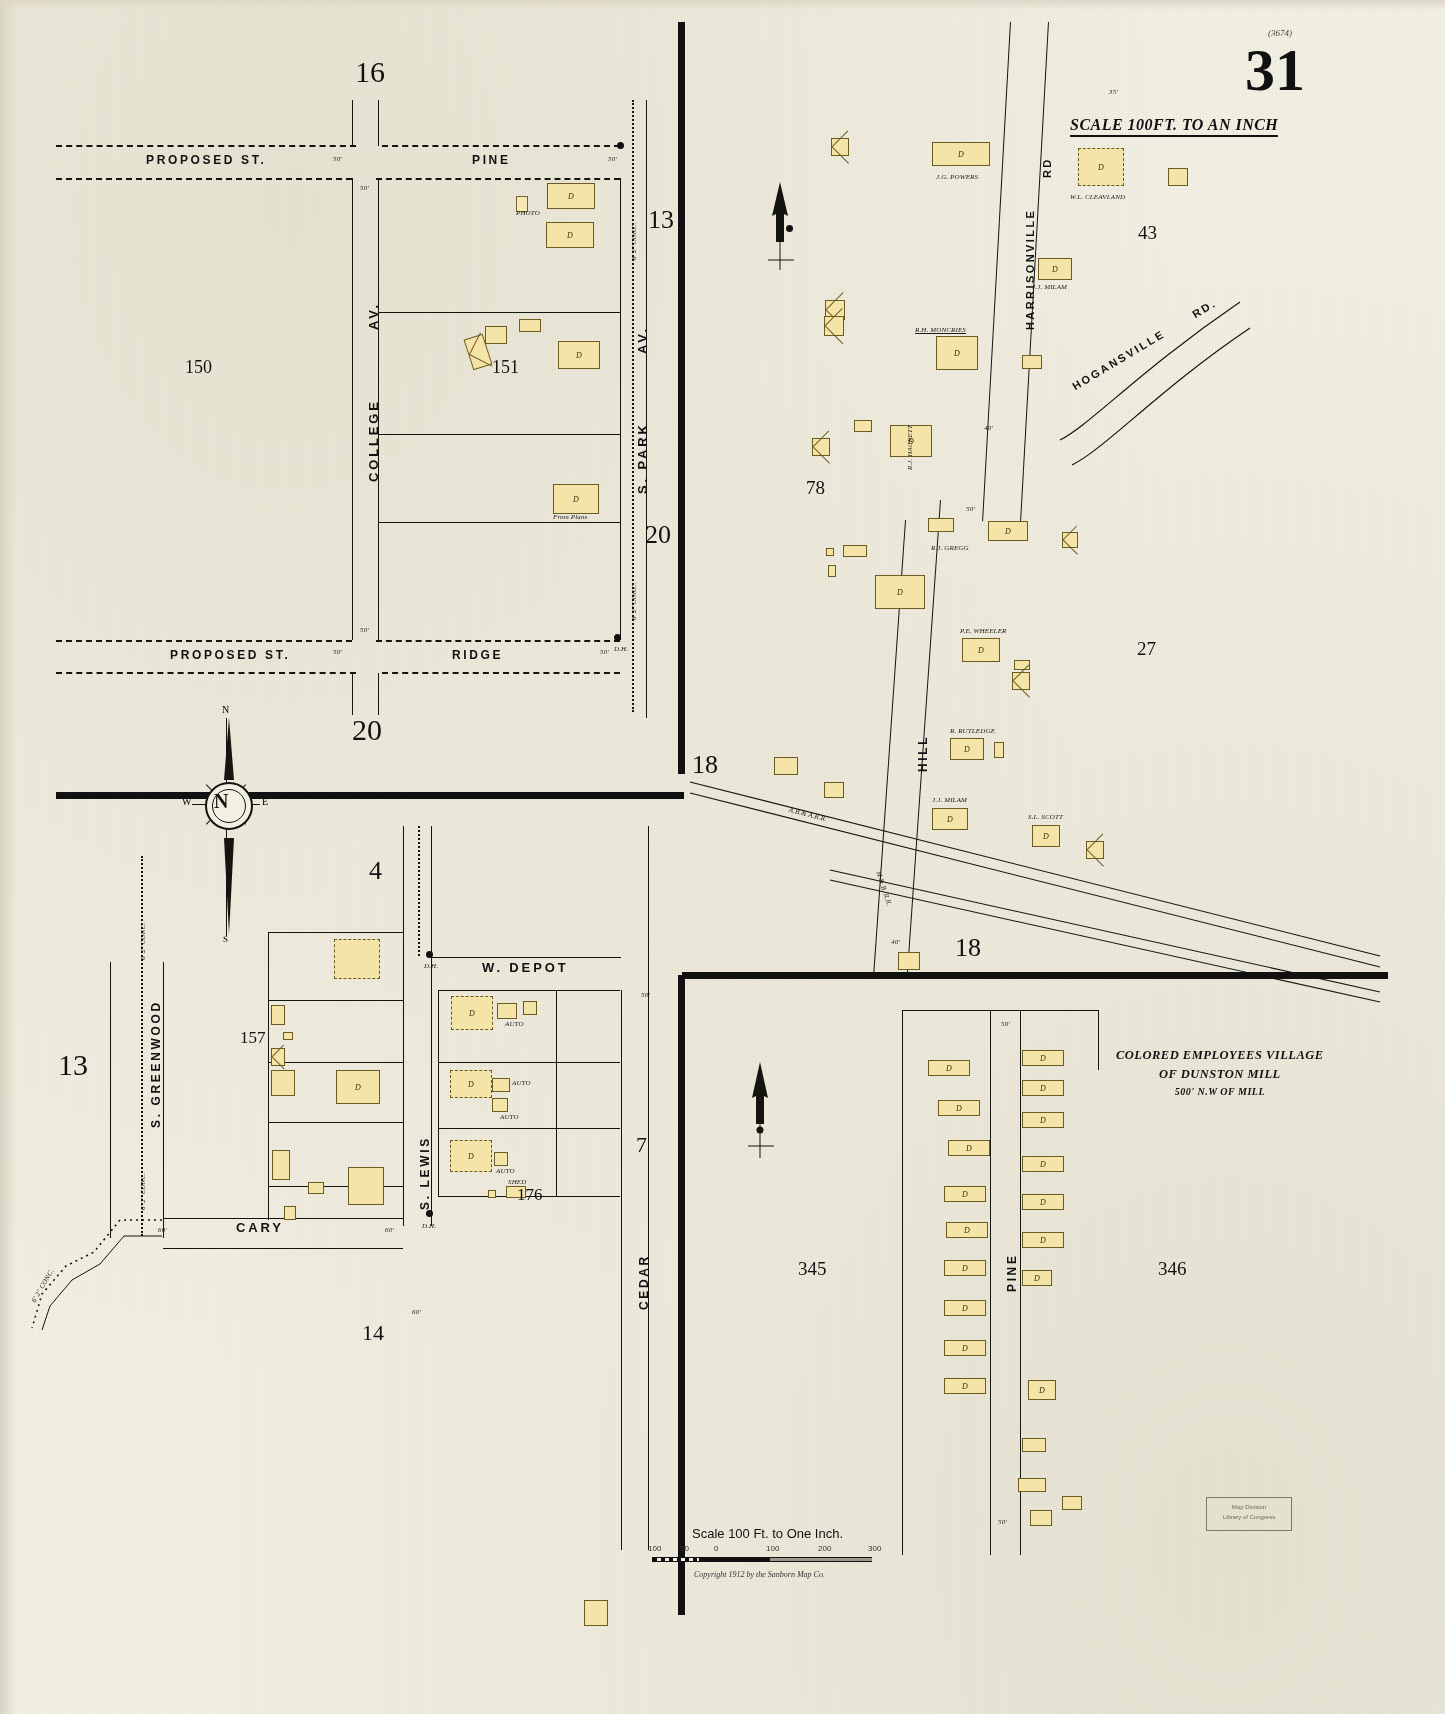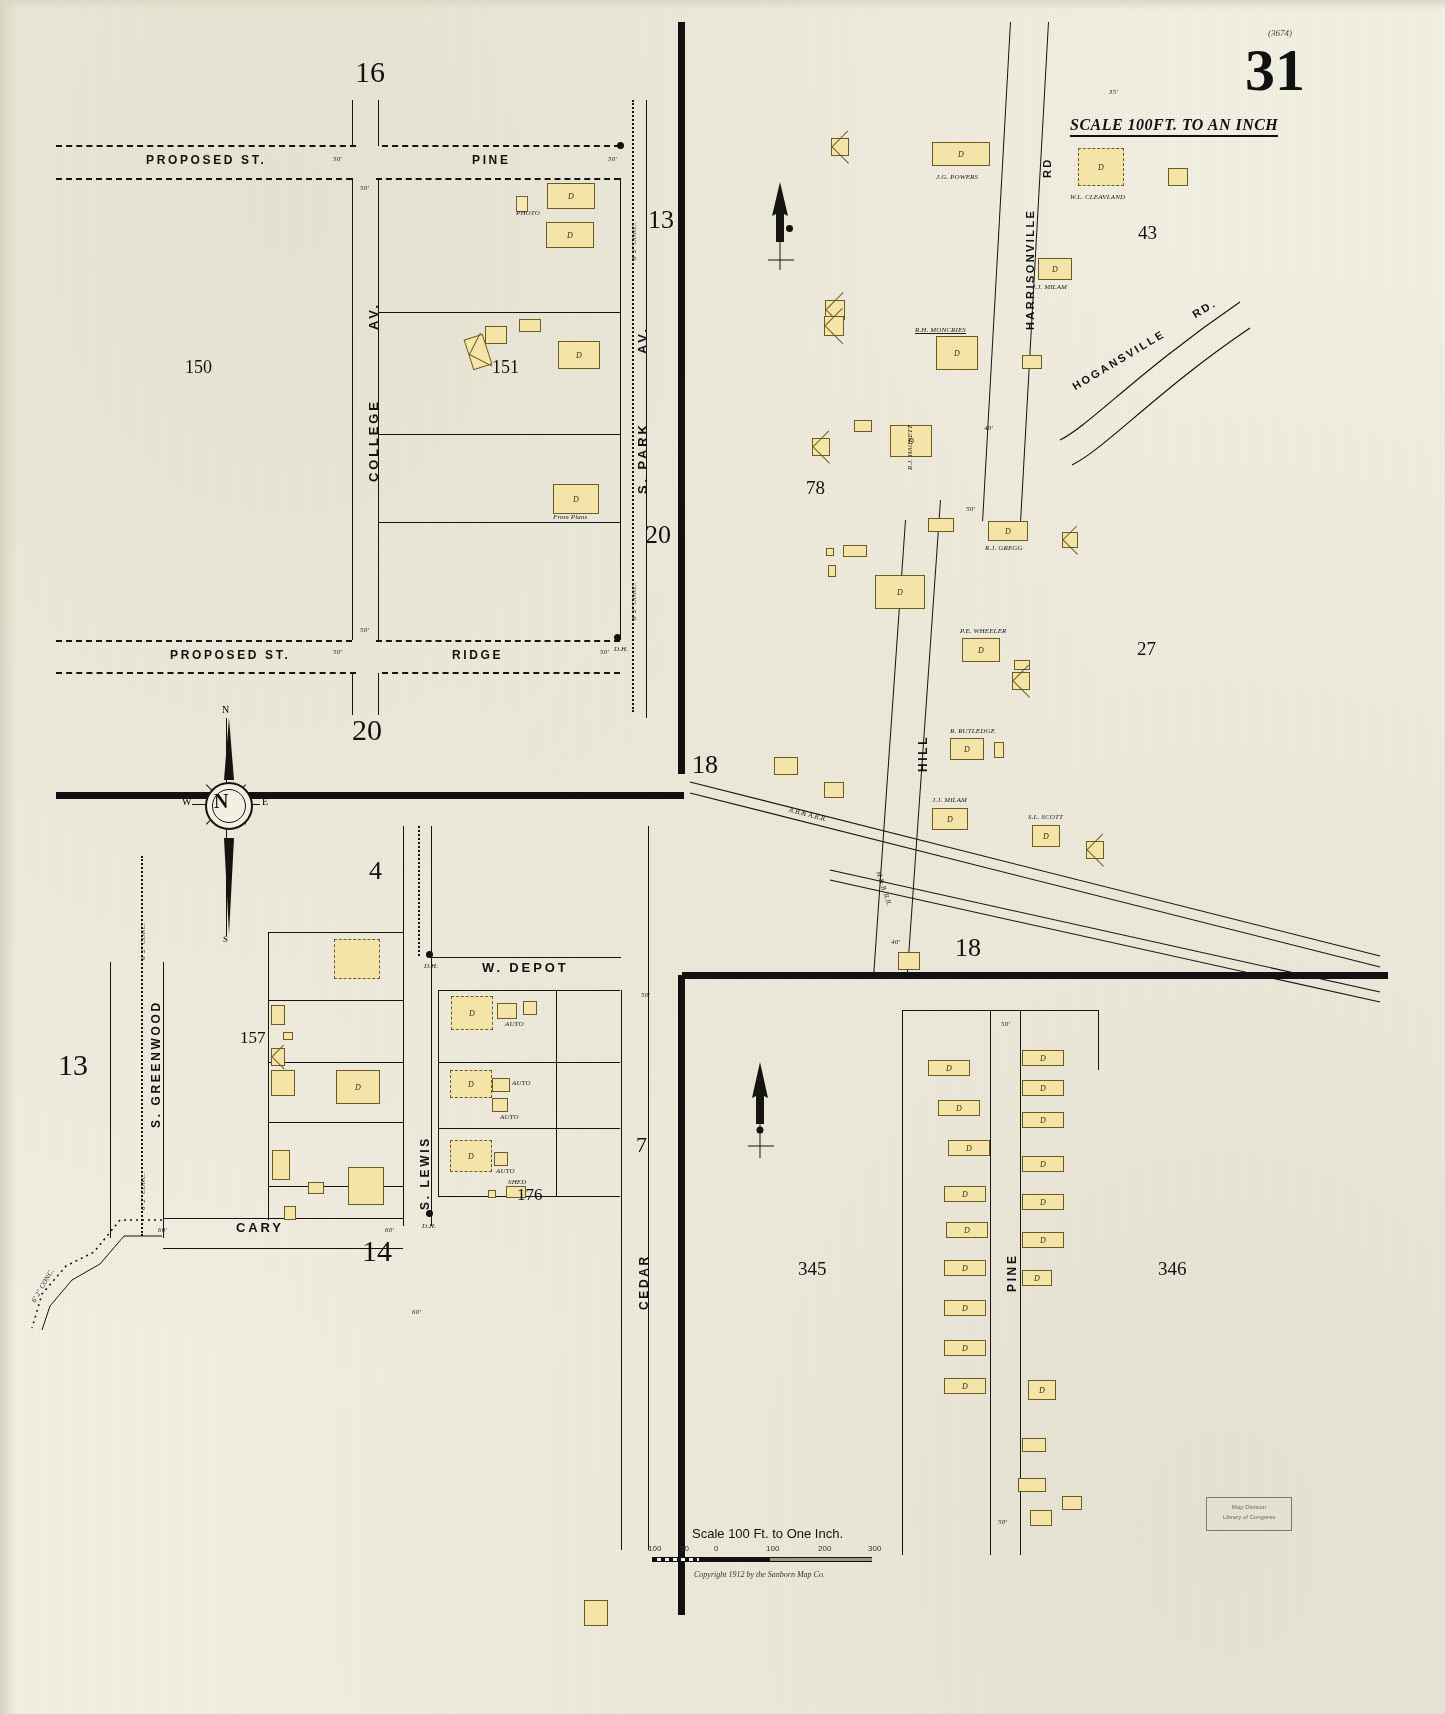--- a/index.html
+++ b/index.html
@@ -459,7 +459,7 @@
   <div class="cap" style="left:1032px;top:283px;">J.J. MILAM</div>
   <div class="cap" style="left:915px;top:326px;text-decoration:underline;">R.H. MONCRIES</div>
   <div class="cap" style="left:906px;top:470px;transform:rotate(-90deg);transform-origin:left top;">R.J. HACKETT</div>
-  <div class="cap" style="left:985px;top:544px;font-family:Liberation Serif, serif;">R.J. GREGG</div>
+  <div class="cap" style="left:931px;top:544px;font-family:Liberation Serif, serif;">R.J. GREGG</div>
   <div class="cap" style="left:960px;top:627px;">P.E. WHEELER</div>
   <div class="cap" style="left:950px;top:727px;">R. RUTLEDGE</div>
   <div class="cap" style="left:932px;top:796px;">J.J. MILAM</div>

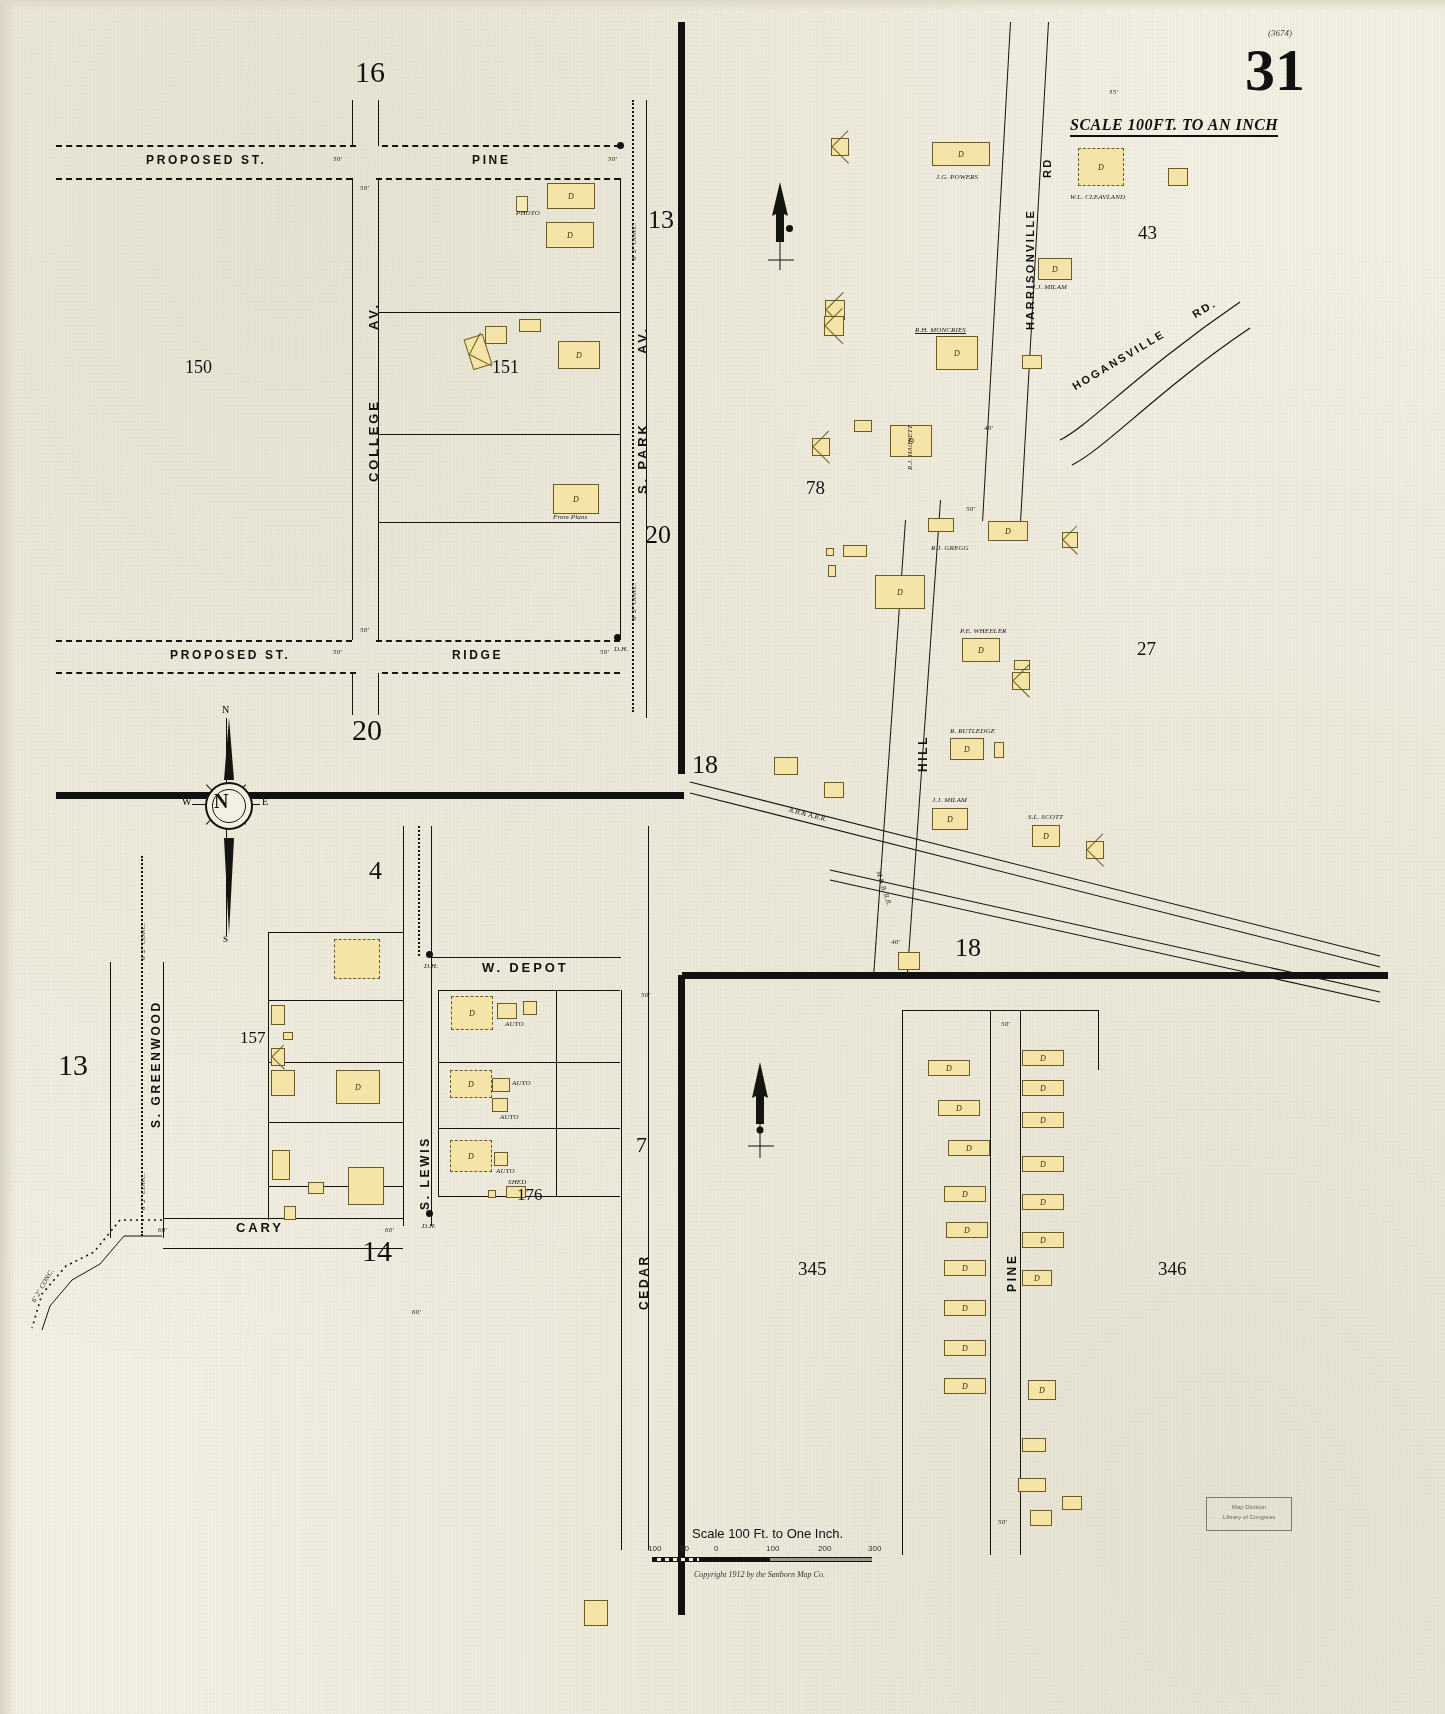--- a/index.html
+++ b/index.html
@@ -376,6 +376,11 @@
     <circle cx="12" cy="68" r="3.5" fill="#15150f"></circle>
   </svg>
 
+  <div id="village-note">
+    <div>COLORED EMPLOYEES VILLAGE</div>
+    <div>OF DUNSTON MILL</div>
+    <div>500' N.W OF MILL</div>
+  </div>
 
   <div class="bldg" style="left:928px;top:1060px;width:42px;height:16px;">
       <span class="d">D</span>

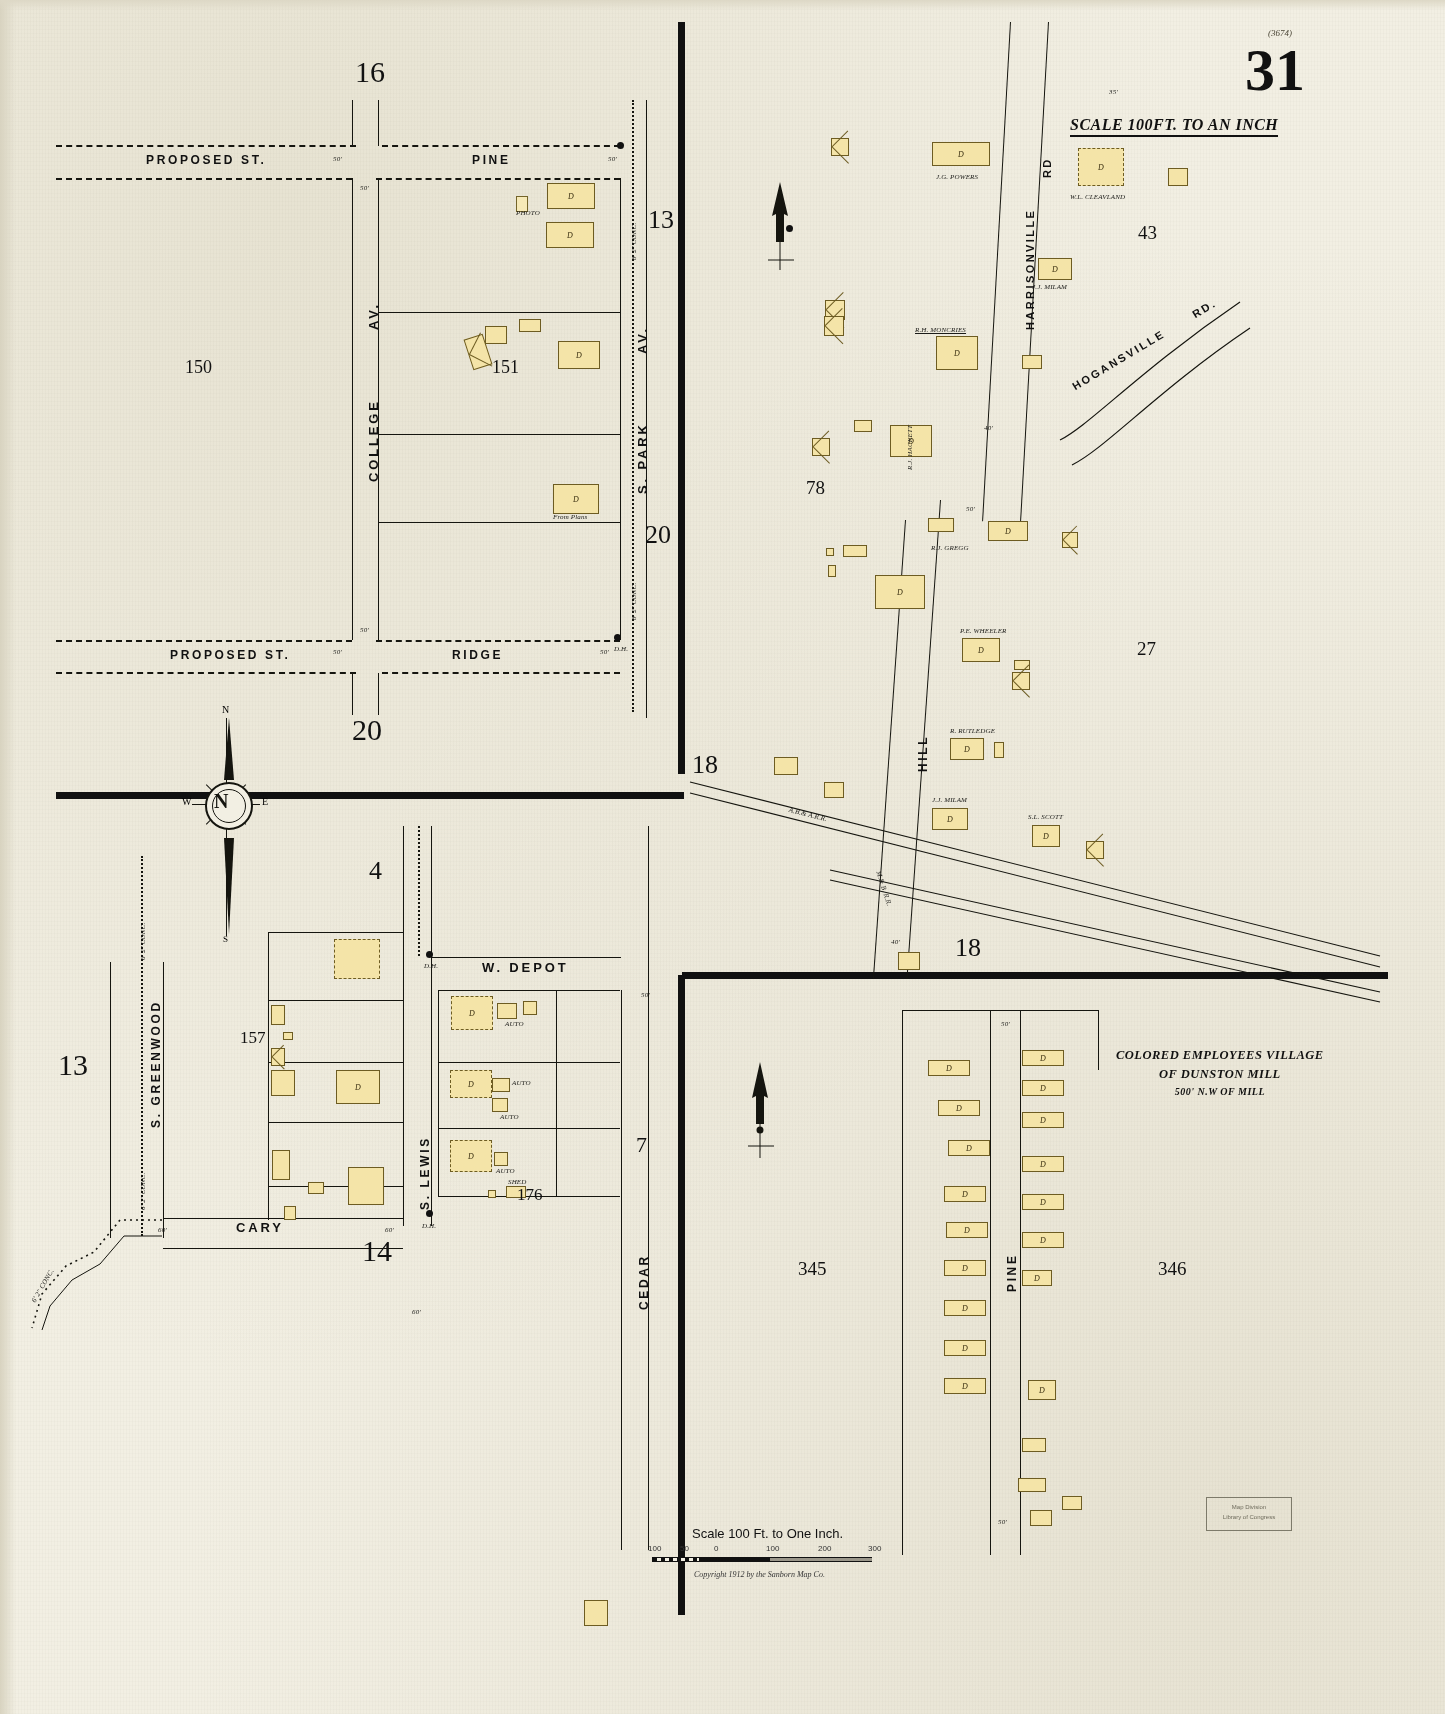--- a/index.html
+++ b/index.html
@@ -455,7 +455,7 @@
   <div class="lbl blocknum" style="left:240px;top:1028px;font-size:17px;">157</div>
   <div class="lbl blocknum" style="left:517px;top:1185px;font-size:17px;">176</div>
   <div class="lbl blocknum" style="left:636px;top:1132px;font-size:22px;">7</div>
-  <div class="lbl blocknum" style="left:362px;top:1234px;font-size:30px;">14</div>
+  <div class="lbl blocknum" style="left:362px;top:1320px;font-size:22px;">14</div>
   <div class="lbl blocknum" style="left:798px;top:1258px;font-size:19px;">345</div>
   <div class="lbl blocknum" style="left:1158px;top:1258px;font-size:19px;">346</div>
 

